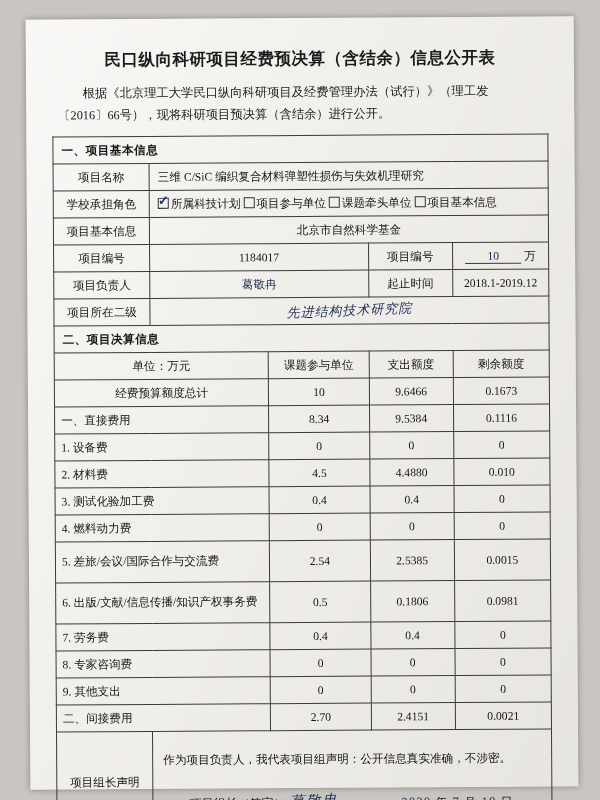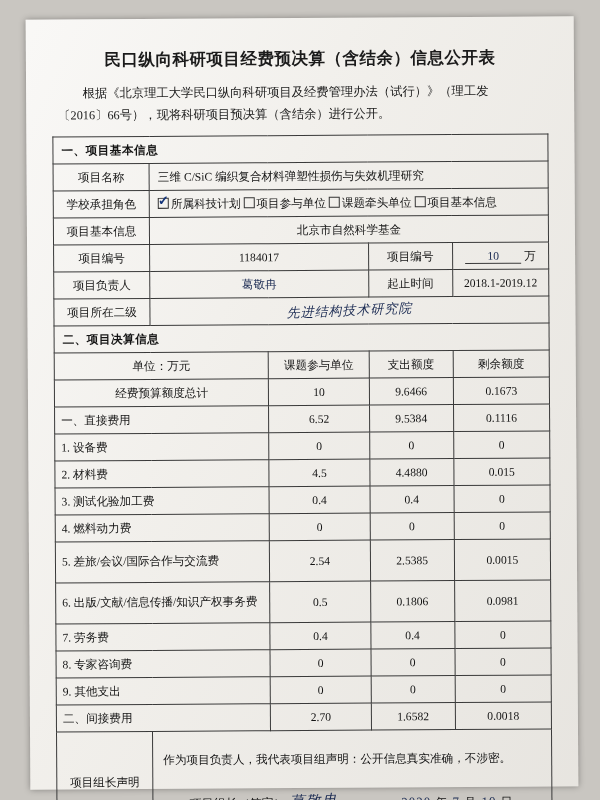--- a/index.html
+++ b/index.html
@@ -244,7 +244,7 @@
       </tr>
       <tr>
         <td class="row-label" colspan="2">一、直接费用</td>
-        <td class="num">6.52</td>
+        <td class="num">8.34</td>
         <td class="num">9.5384</td>
         <td class="num">0.1116</td>
       </tr>

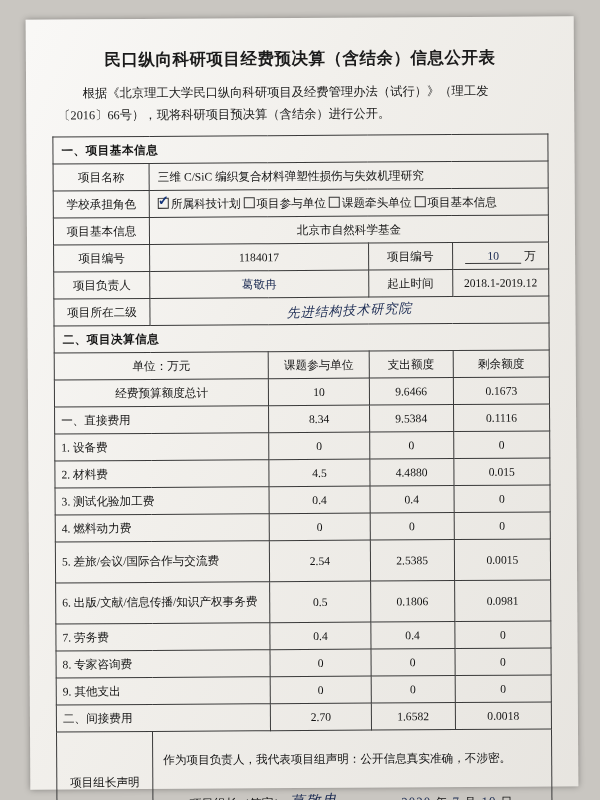--- a/index.html
+++ b/index.html
@@ -258,7 +258,7 @@
         <td class="row-label" colspan="2">2. 材料费</td>
         <td class="num">4.5</td>
         <td class="num">4.4880</td>
-        <td class="num">0.015</td>
+        <td class="num">0.010</td>
       </tr>
       <tr>
         <td class="row-label" colspan="2">3. 测试化验加工费</td>

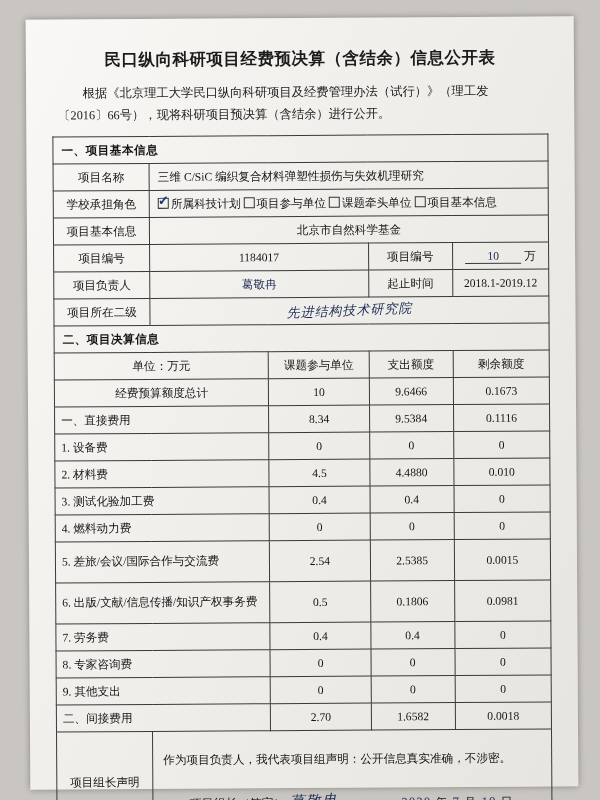--- a/index.html
+++ b/index.html
@@ -305,7 +305,7 @@
       <tr>
         <td class="row-label" colspan="2">二、间接费用</td>
         <td class="num">2.70</td>
-        <td class="num">1.6582</td>
+        <td class="num">2.4151</td>
         <td class="num">0.0018</td>
       </tr>
 

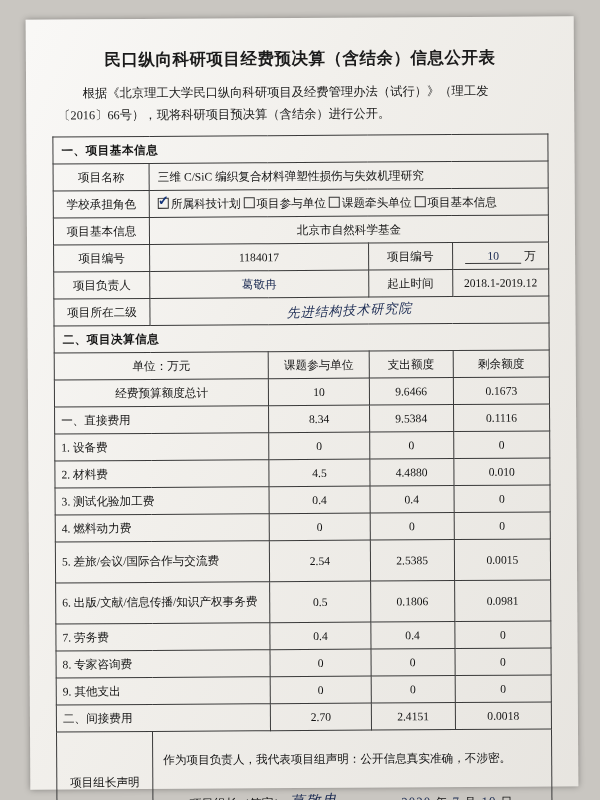--- a/index.html
+++ b/index.html
@@ -306,7 +306,7 @@
         <td class="row-label" colspan="2">二、间接费用</td>
         <td class="num">2.70</td>
         <td class="num">2.4151</td>
-        <td class="num">0.0018</td>
+        <td class="num">0.0021</td>
       </tr>
 
       <tr class="sig-block">

